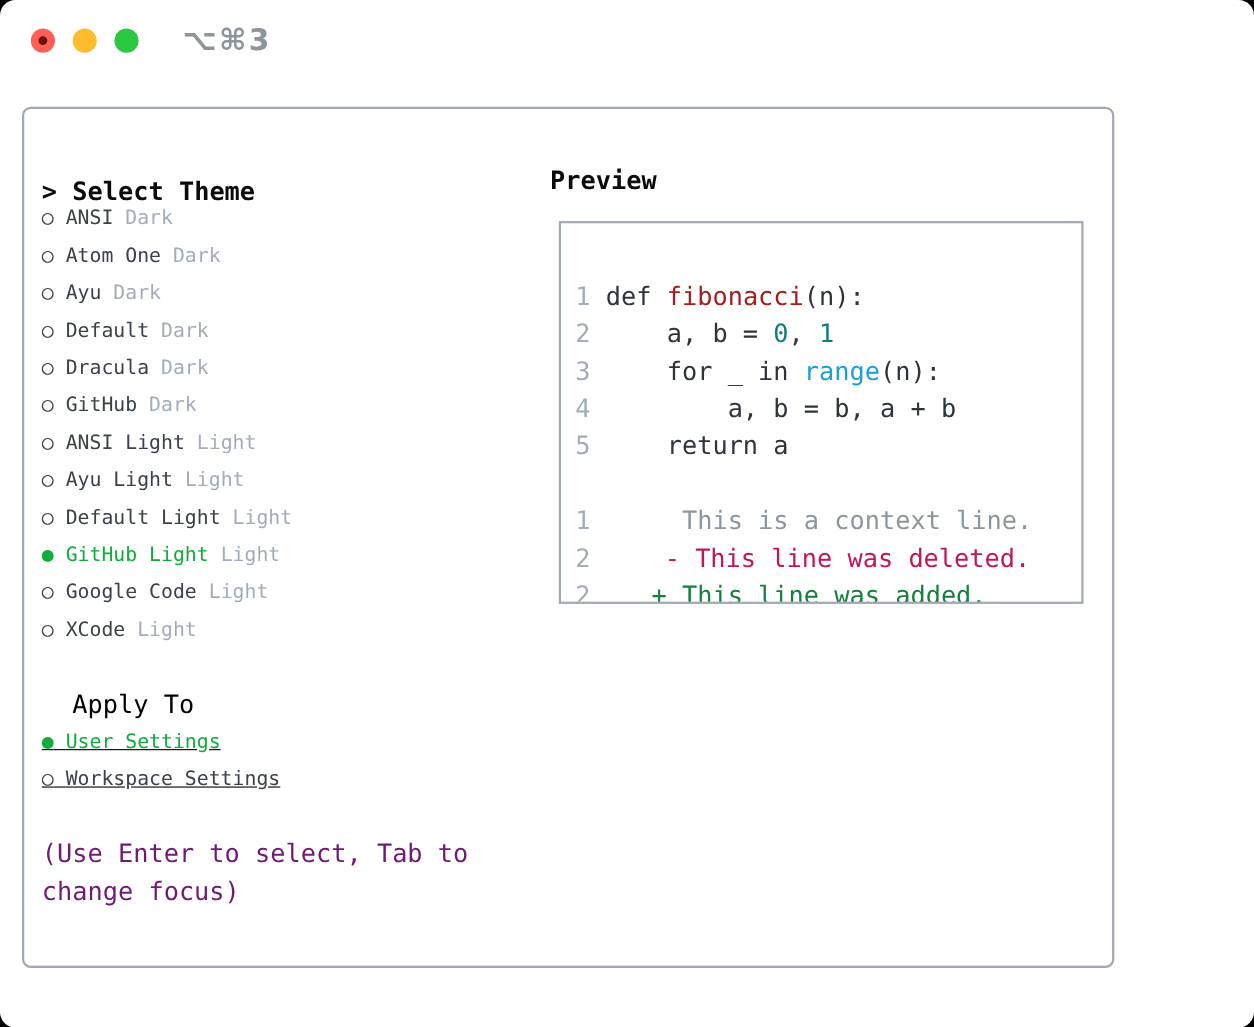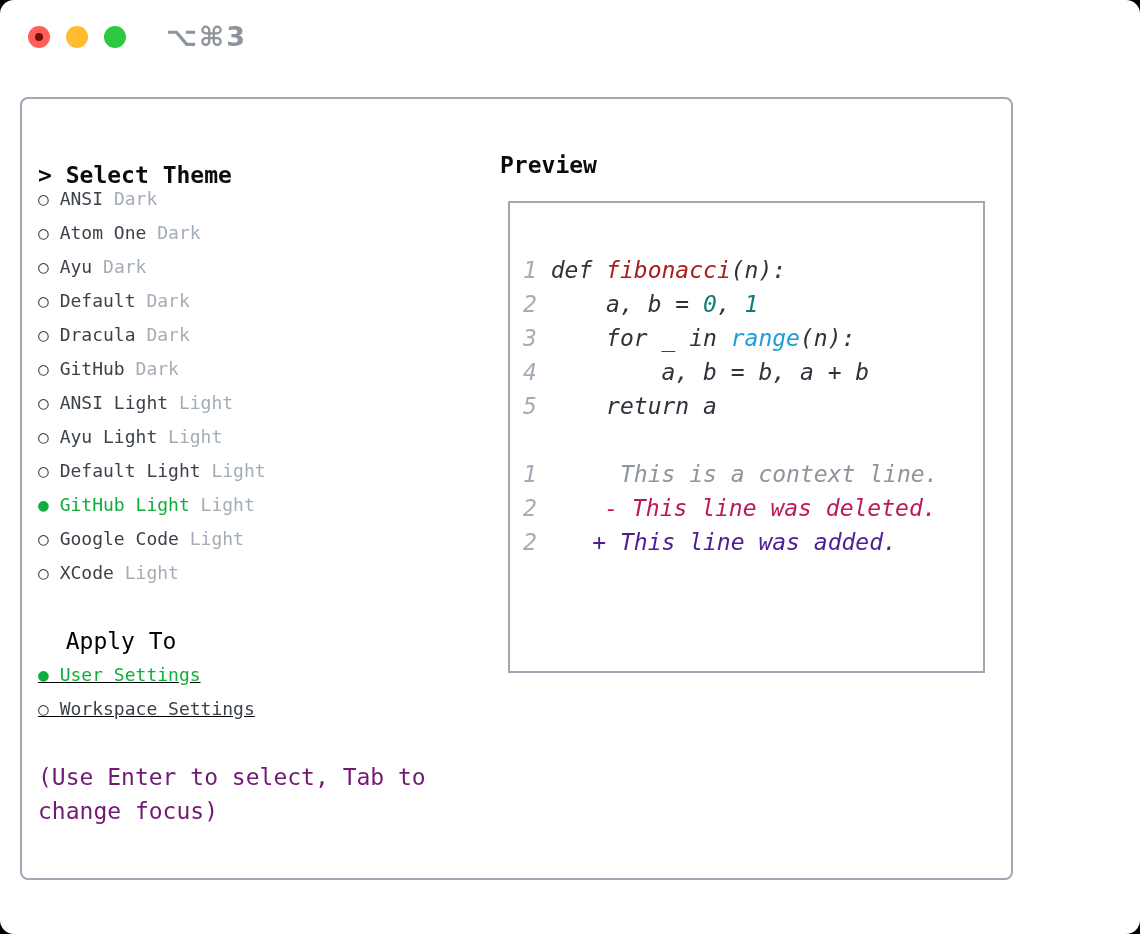--- a/index.html
+++ b/index.html
@@ -37,9 +37,9 @@
   .item.selected .marker,.item.selected .name{color:#10ad3c;}
 
   
-  .preview-box{position:absolute;left:508px;top:201px;width:477px;height:472px;
+  .preview-box{position:absolute;left:508px;top:201px;width:477px;height:348px;
                border:2px solid #a0a8b3;background:#fff;box-sizing:border-box;
-               padding:16px 0 0 13px;overflow:hidden;font-style:italic;}
+               padding:16px 0 0 13px;overflow:hidden;}
   .code-line{font-size:23px;line-height:34px;white-space:pre;min-height:34px;}
   .c-lineno{color:#a3adb8;}
   .c-code{color:#2e343b;}

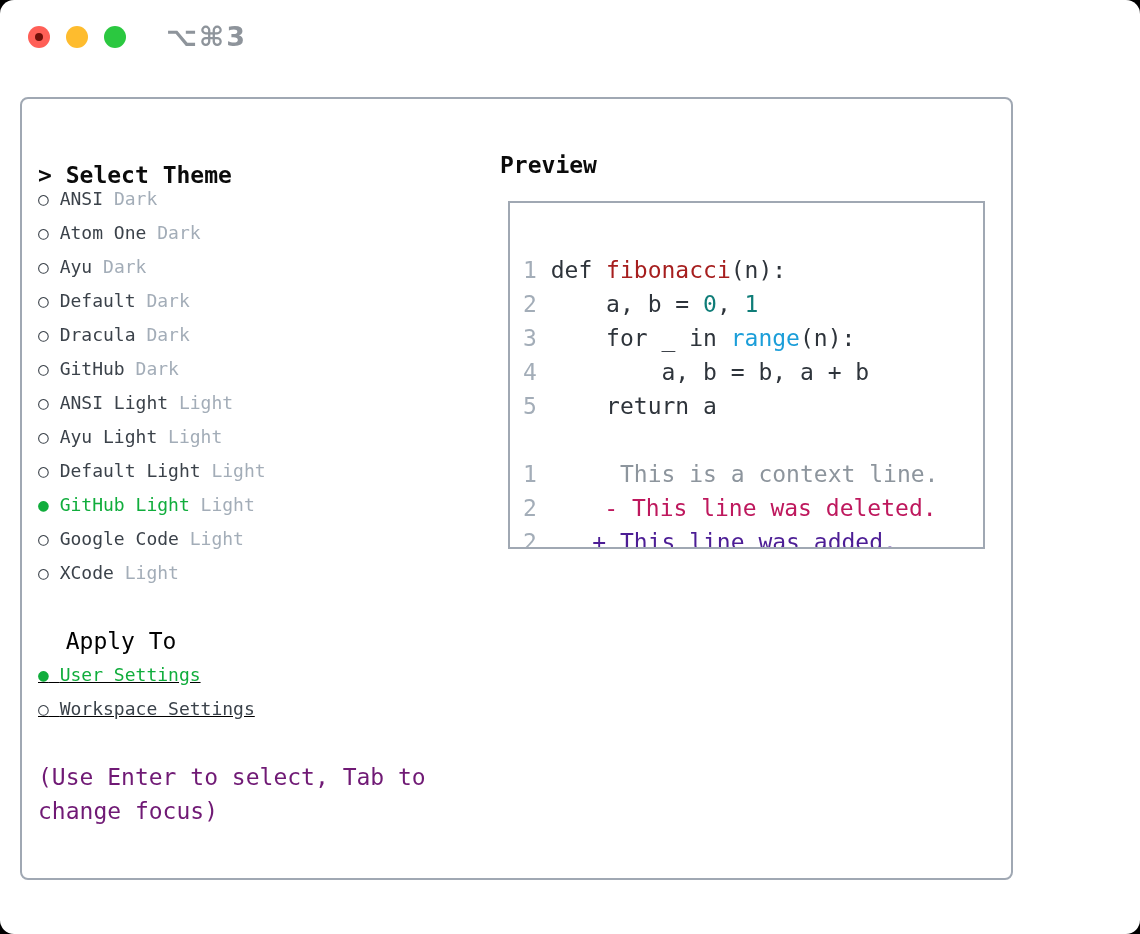--- a/index.html
+++ b/index.html
@@ -48,7 +48,7 @@
   .c-builtin{color:#1b9ed9;}
   .c-ctx{color:#8d959d;}
   .c-del{color:#be185d;margin-left:12px;}
-  .c-add{color:#4c1d95;}
+  .c-add{color:#15803d;}
 </style>
 </head>
 <body>

